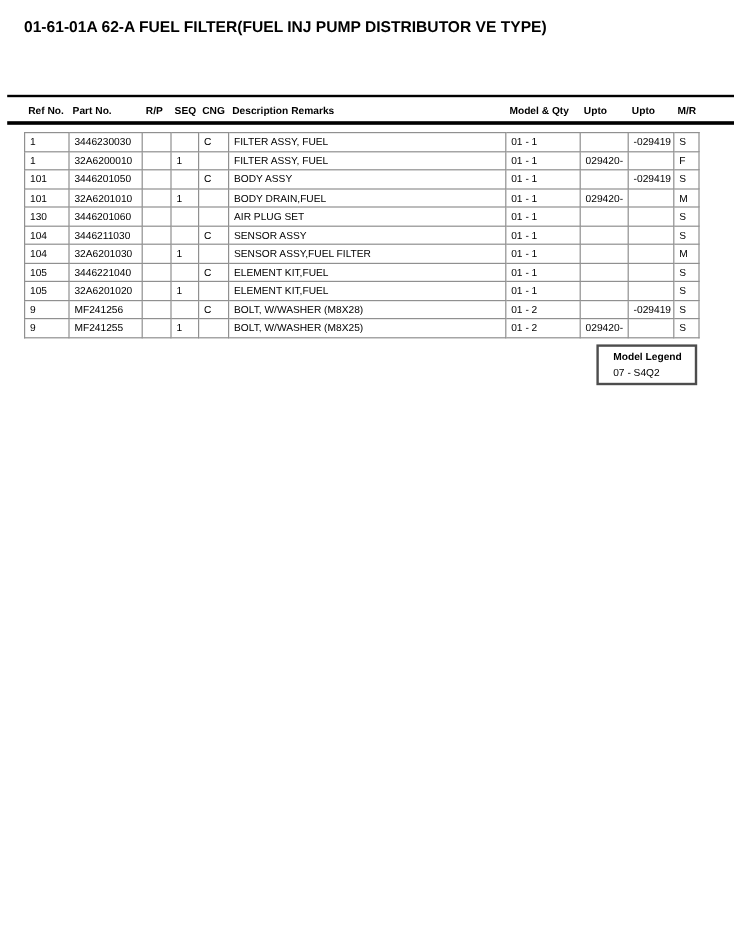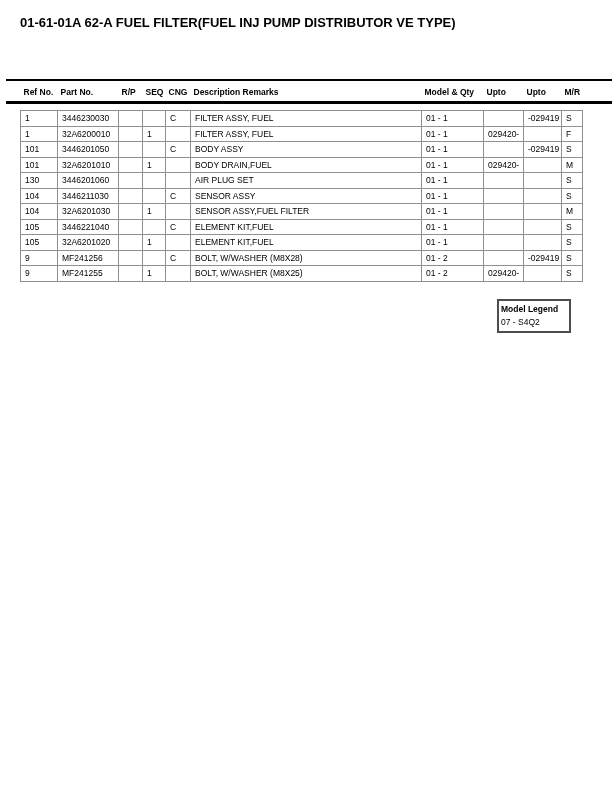--- a/index.html
+++ b/index.html
@@ -50,10 +50,10 @@
   }
 
   .legend {
-    position: absolute; left: 497px; top: 299px; width: 64px;
+    position: absolute; left: 497px; top: 287px; width: 64px;
     background: #fff;
     border: 2px solid #4d4d4d;
-    padding: 3px 4px 4px 2px;
+    padding: 3px 4px 4px 12px;
   }
   .legend .legend-title { font-size: 8.5px; font-weight: bold; white-space: nowrap; }
   .legend .legend-entry { font-size: 8.5px; margin-top: 3px; white-space: nowrap; }

